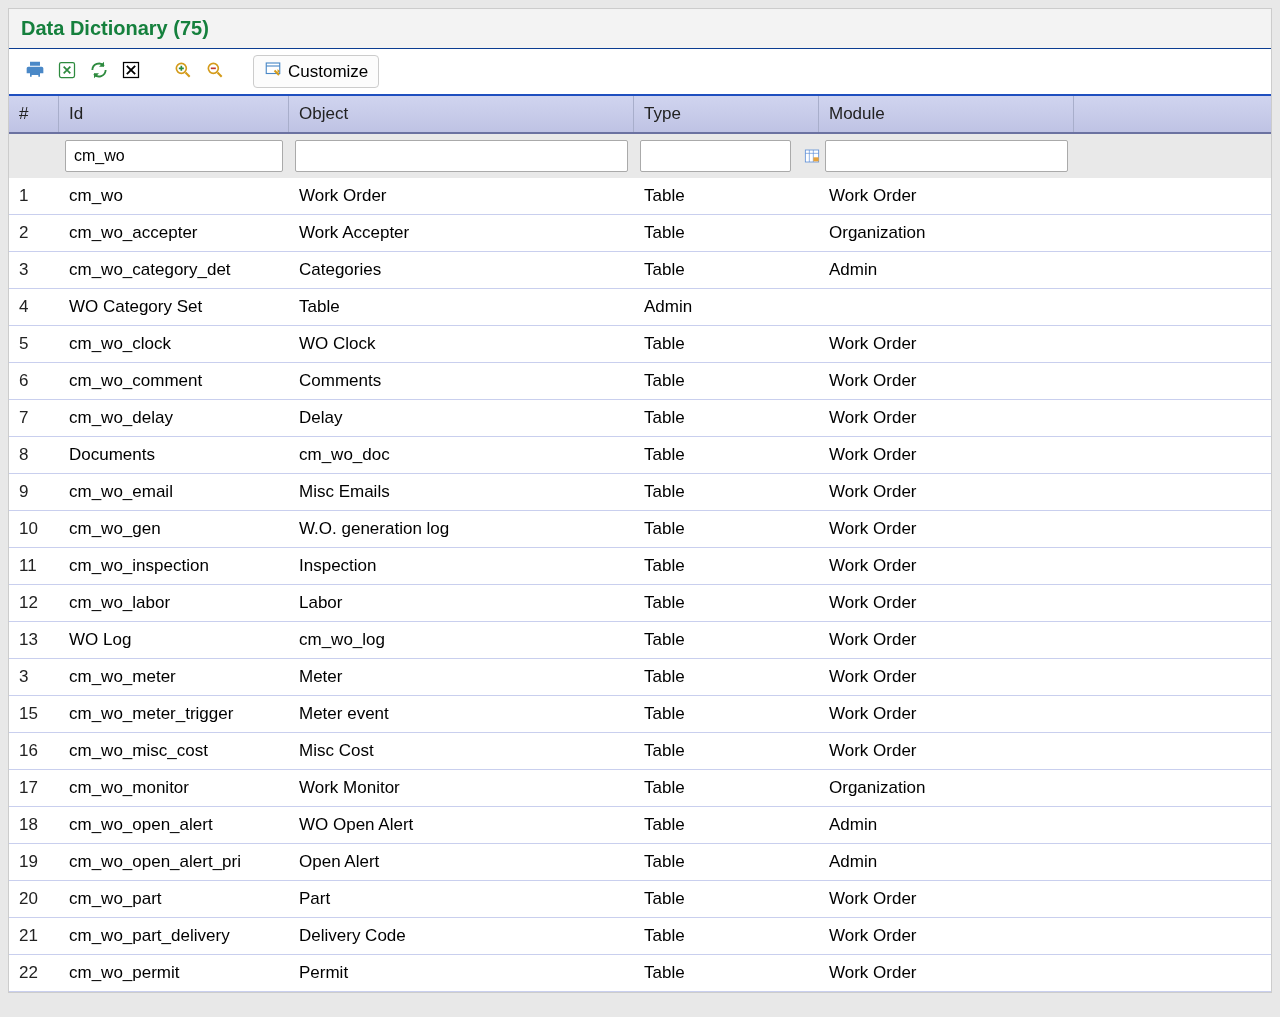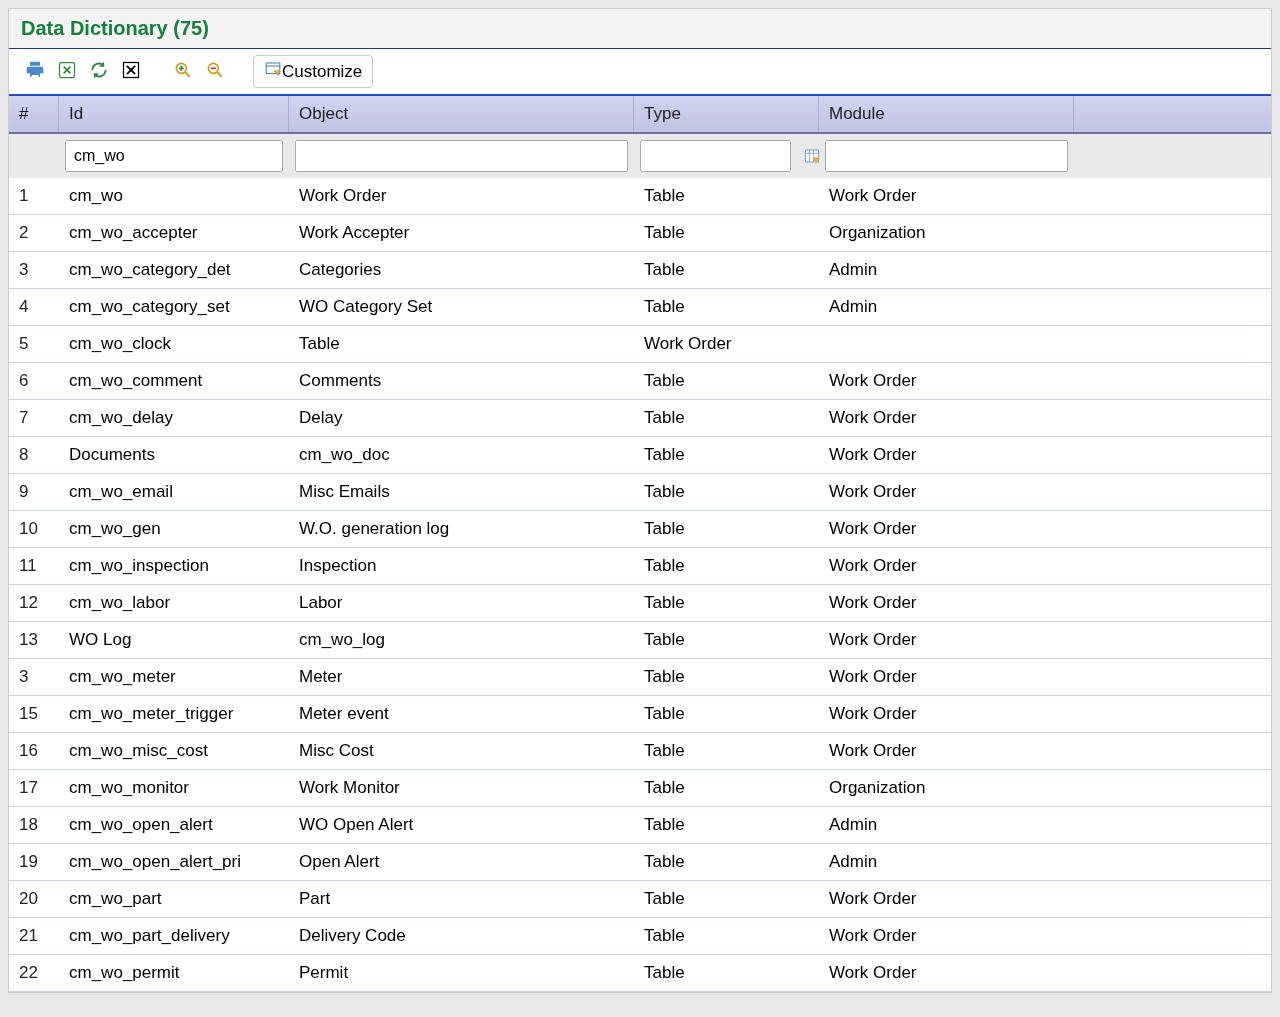--- a/index.html
+++ b/index.html
@@ -44,6 +44,7 @@
   .customize-btn {
     display: flex;
     align-items: center;
+    gap: 6px;
     padding: 4px 10px;
     border: 1px solid #ccc;
     border-radius: 4px;

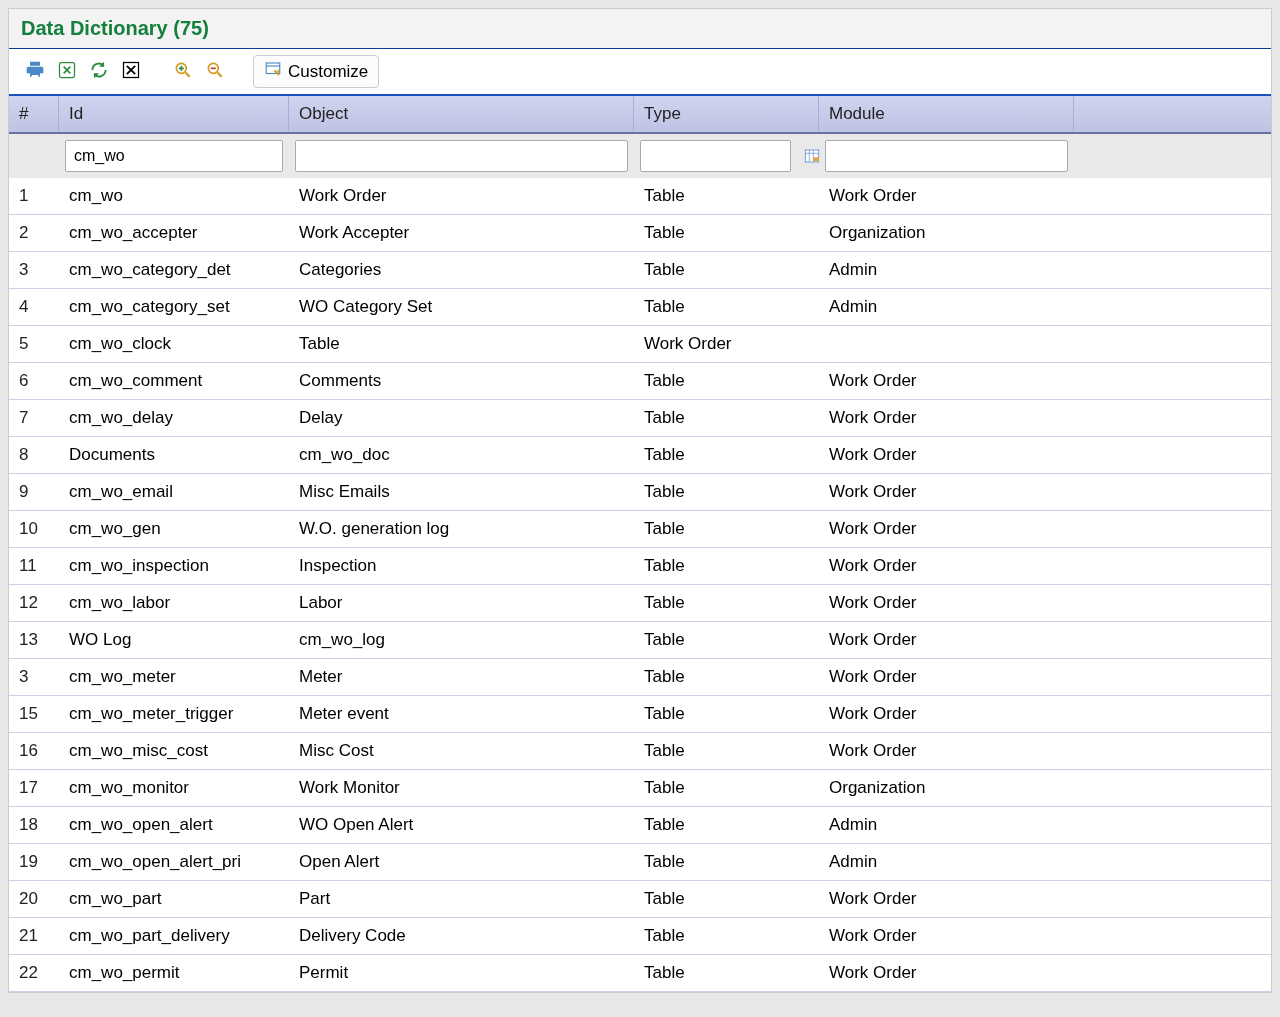--- a/index.html
+++ b/index.html
@@ -252,7 +252,6 @@
       </div>
       <div class="grid-row">
         <div class="cell rownum">4</div>
-        <div class="cell">cm_wo_category_set</div>
         <div class="cell">WO Category Set</div>
         <div class="cell">Table</div>
         <div class="cell">Admin</div>

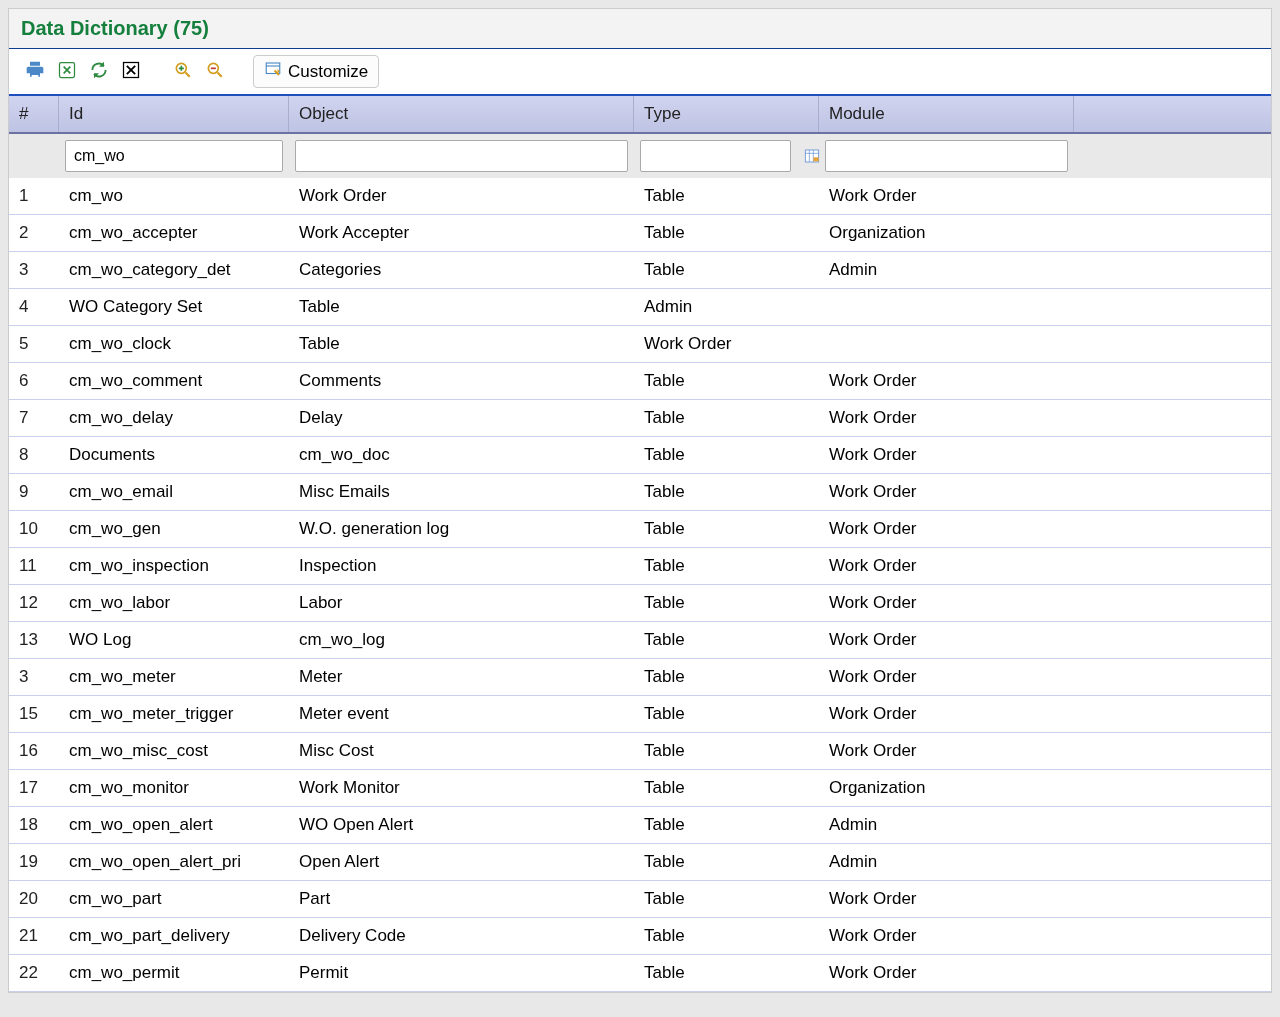--- a/index.html
+++ b/index.html
@@ -260,6 +260,7 @@
       <div class="grid-row">
         <div class="cell rownum">5</div>
         <div class="cell">cm_wo_clock</div>
+        <div class="cell">WO Clock</div>
         <div class="cell">Table</div>
         <div class="cell">Work Order</div>
         <div class="cell"></div>

